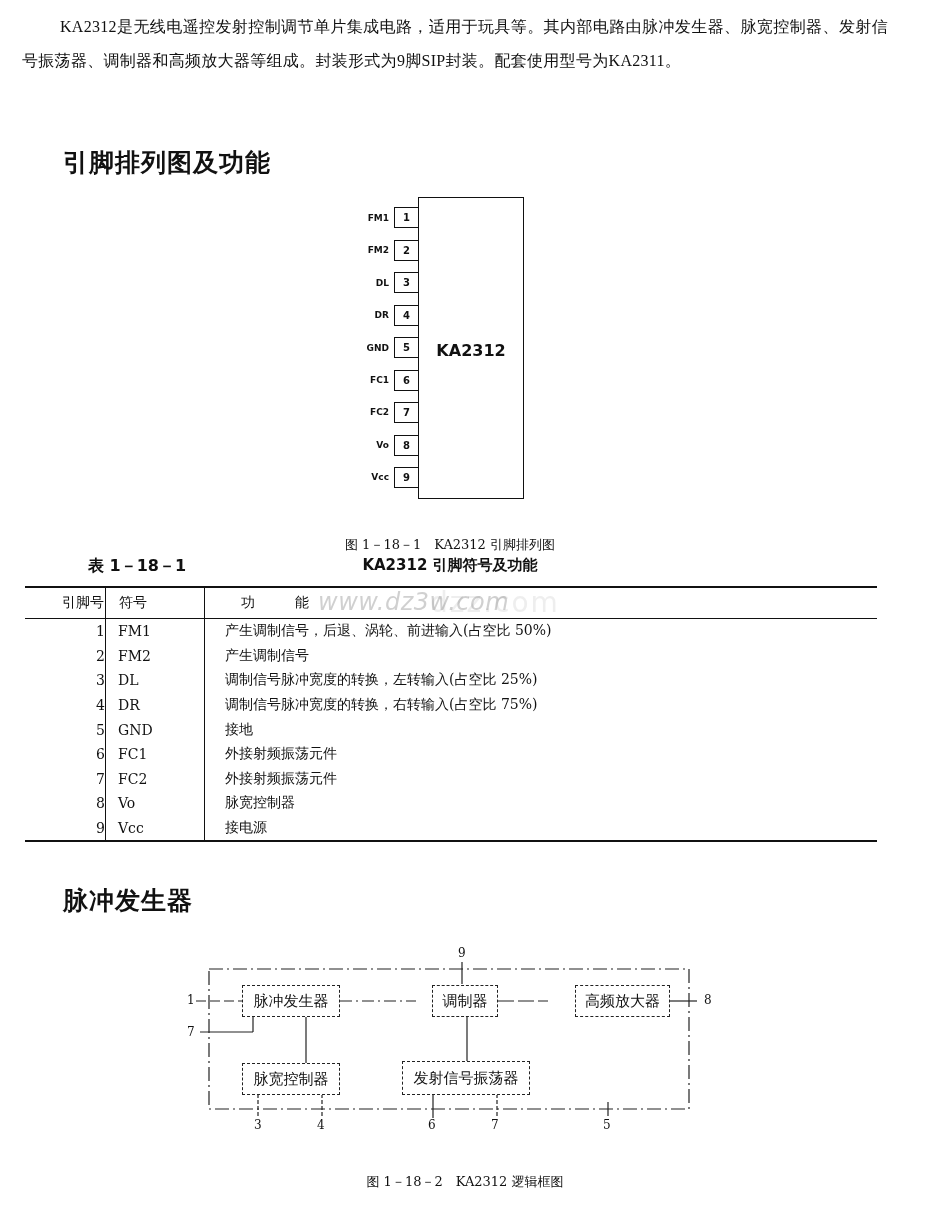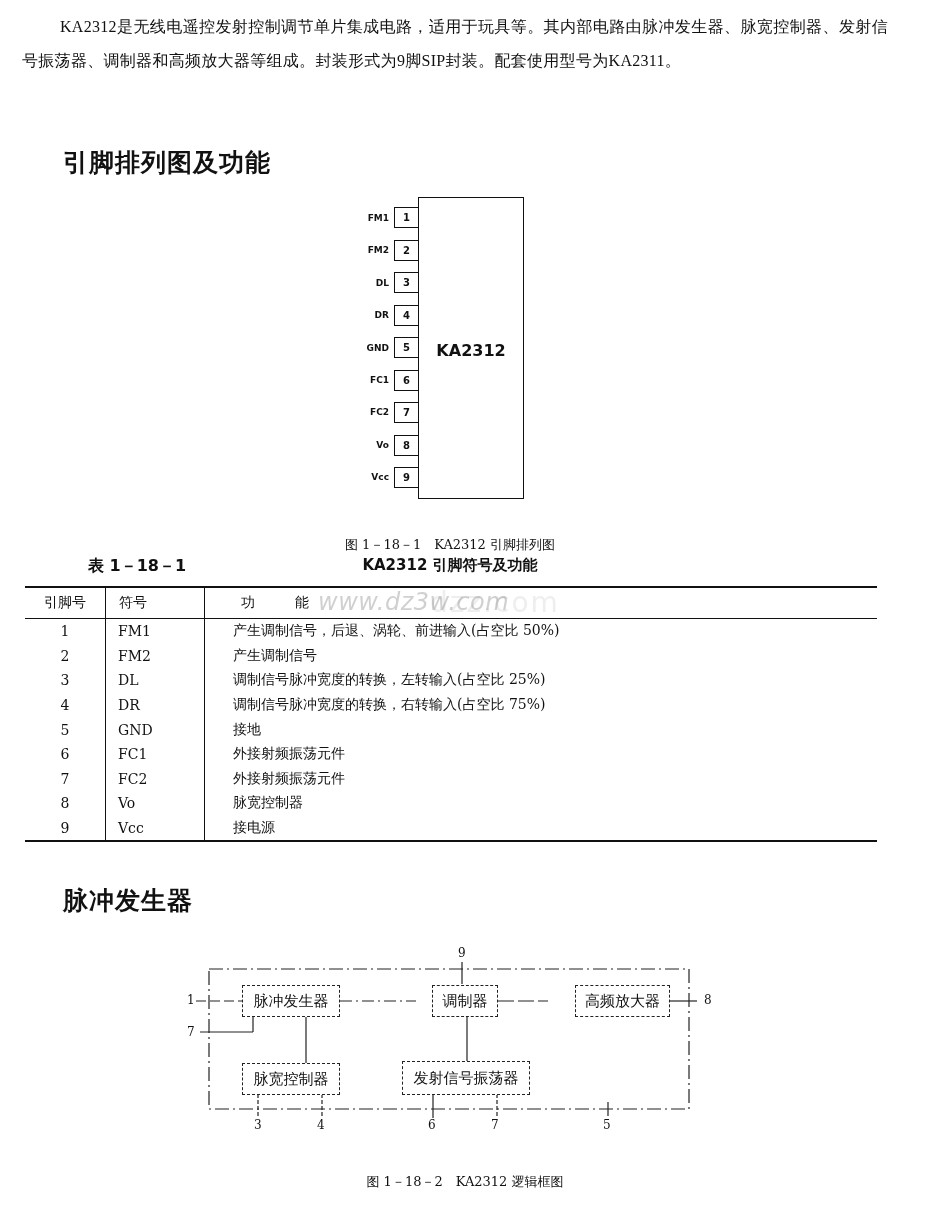--- a/index.html
+++ b/index.html
@@ -33,7 +33,7 @@
   }
   table.pins th { font-weight: normal; height: 28px; border-bottom: 1.5px solid #111; font-size: 14px; }
   table.pins td { height: 24.6px; padding: 0; }
-  table.pins .c1 { width: 78px; text-align: center; border-right: 1px solid #111; }
+  table.pins .c1 { width: 78px; text-align: right; border-right: 1px solid #111; }
   table.pins .c2 { width: 84px; padding-left: 13px; text-align: left; border-right: 1px solid #111; }
   table.pins td.c2 { padding-left: 12px; }
   table.pins .c3 { padding-left: 28px; text-align: left; }

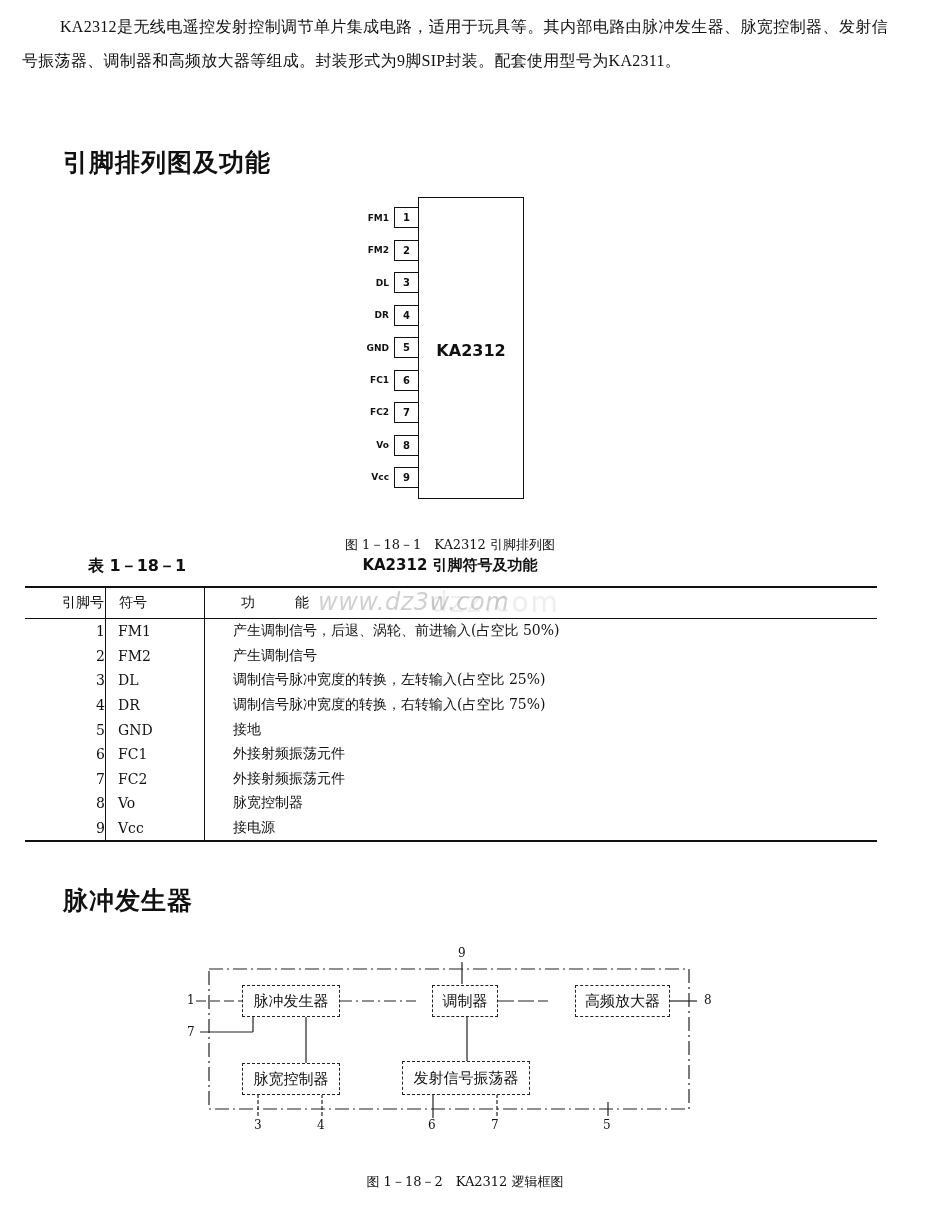--- a/index.html
+++ b/index.html
@@ -36,7 +36,7 @@
   table.pins .c1 { width: 78px; text-align: right; border-right: 1px solid #111; }
   table.pins .c2 { width: 84px; padding-left: 13px; text-align: left; border-right: 1px solid #111; }
   table.pins td.c2 { padding-left: 12px; }
-  table.pins .c3 { padding-left: 28px; text-align: left; }
+  table.pins .c3 { padding-left: 20px; text-align: left; }
   table.pins th.c3 { padding-left: 36px; letter-spacing: 40px; }
   .watermark {
     left: 318px; top: 588px; font-family: "DejaVu Sans", sans-serif; font-style: italic;

